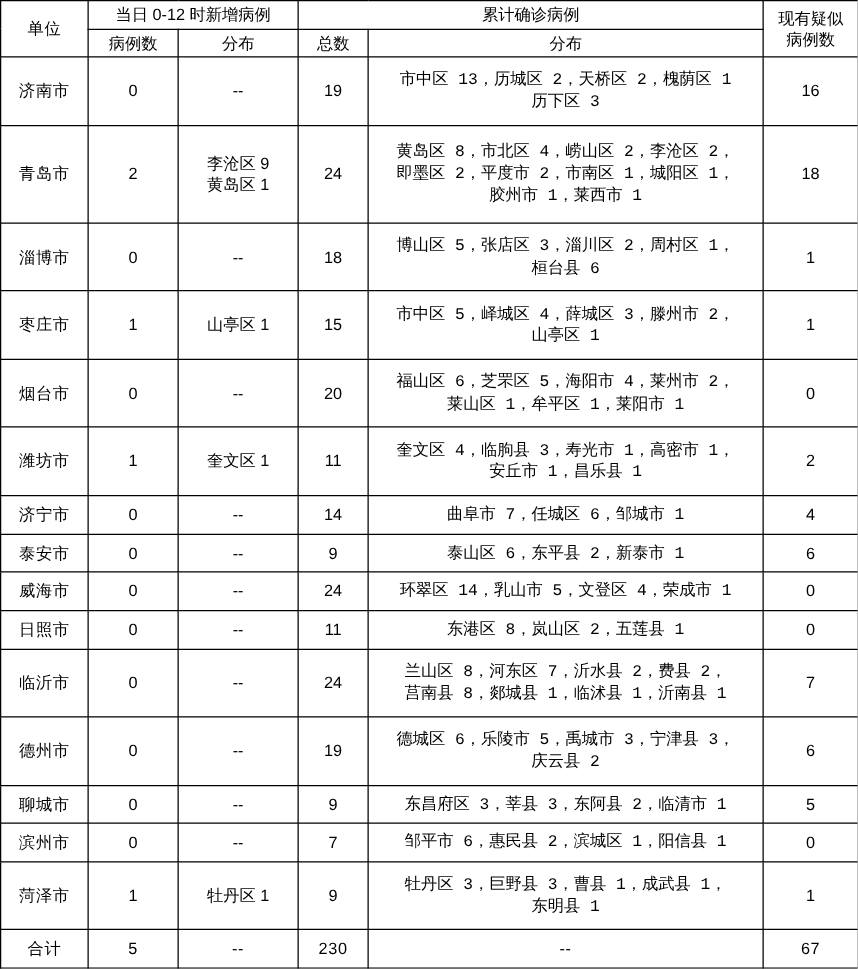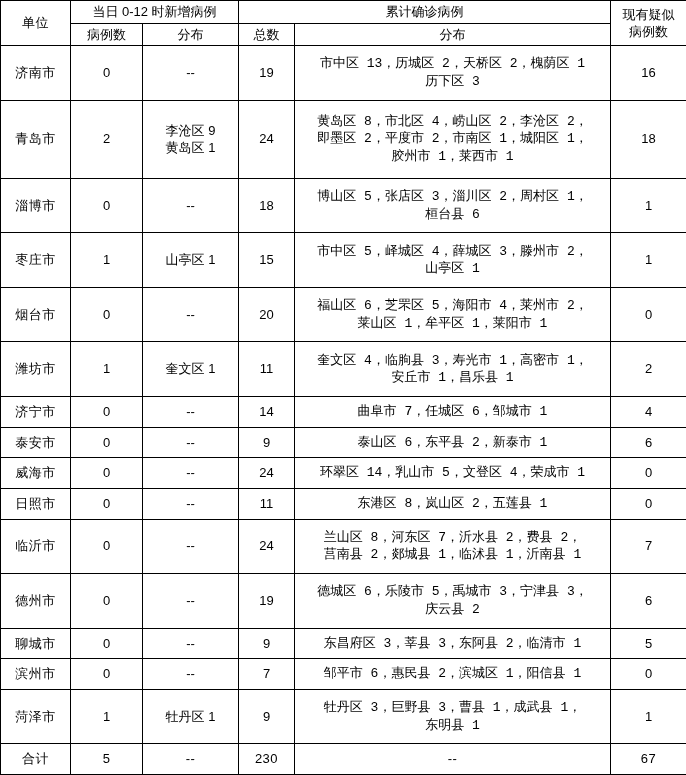--- a/index.html
+++ b/index.html
@@ -230,7 +230,7 @@
         <td class="num-cell">24</td>
         <td class="dist-cell">
           <div>兰山区 8，河东区 7，沂水县 2，费县 2，</div>
-          <div>莒南县 2，郯城县 1，临沭县 1，沂南县 1</div>
+          <div>莒南县 8，郯城县 1，临沭县 1，沂南县 1</div>
         </td>
         <td class="num-cell">7</td>
       </tr>

